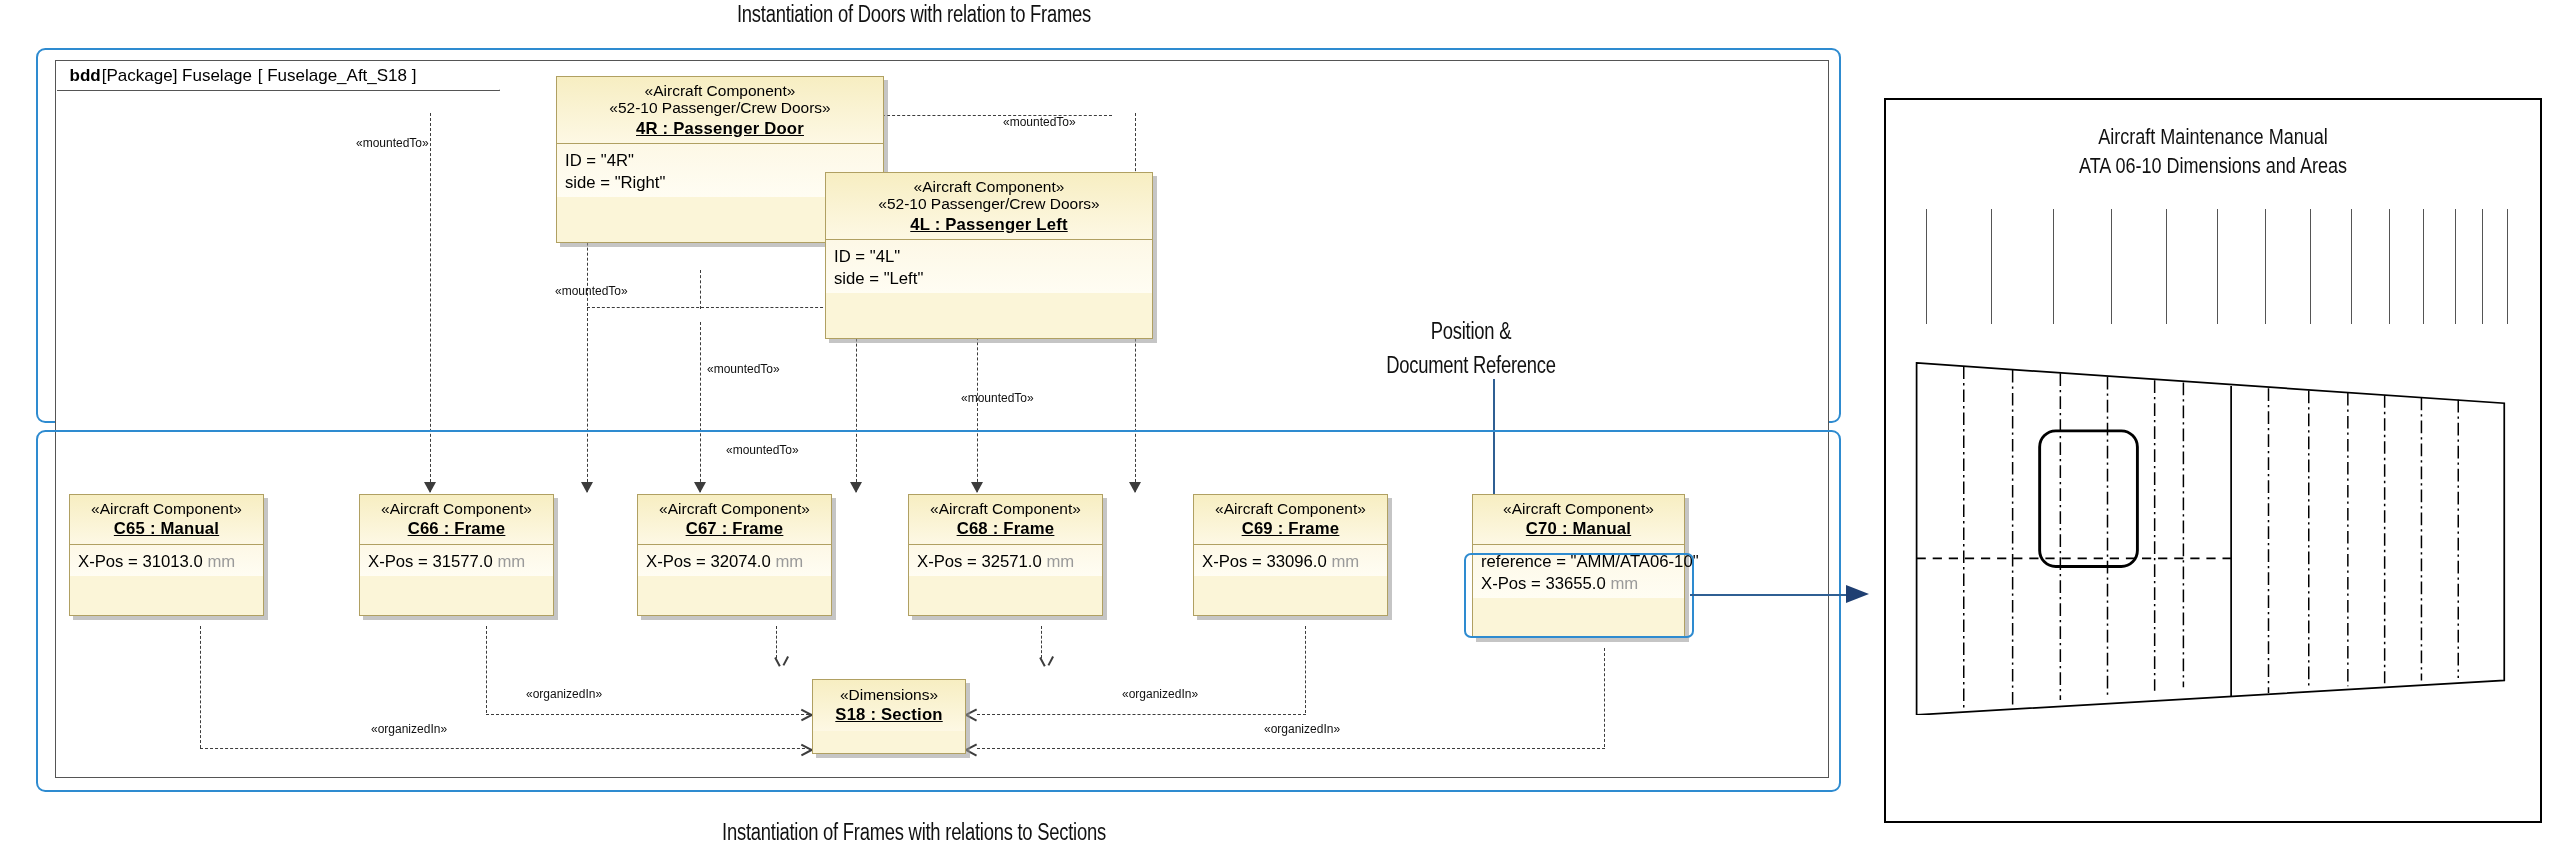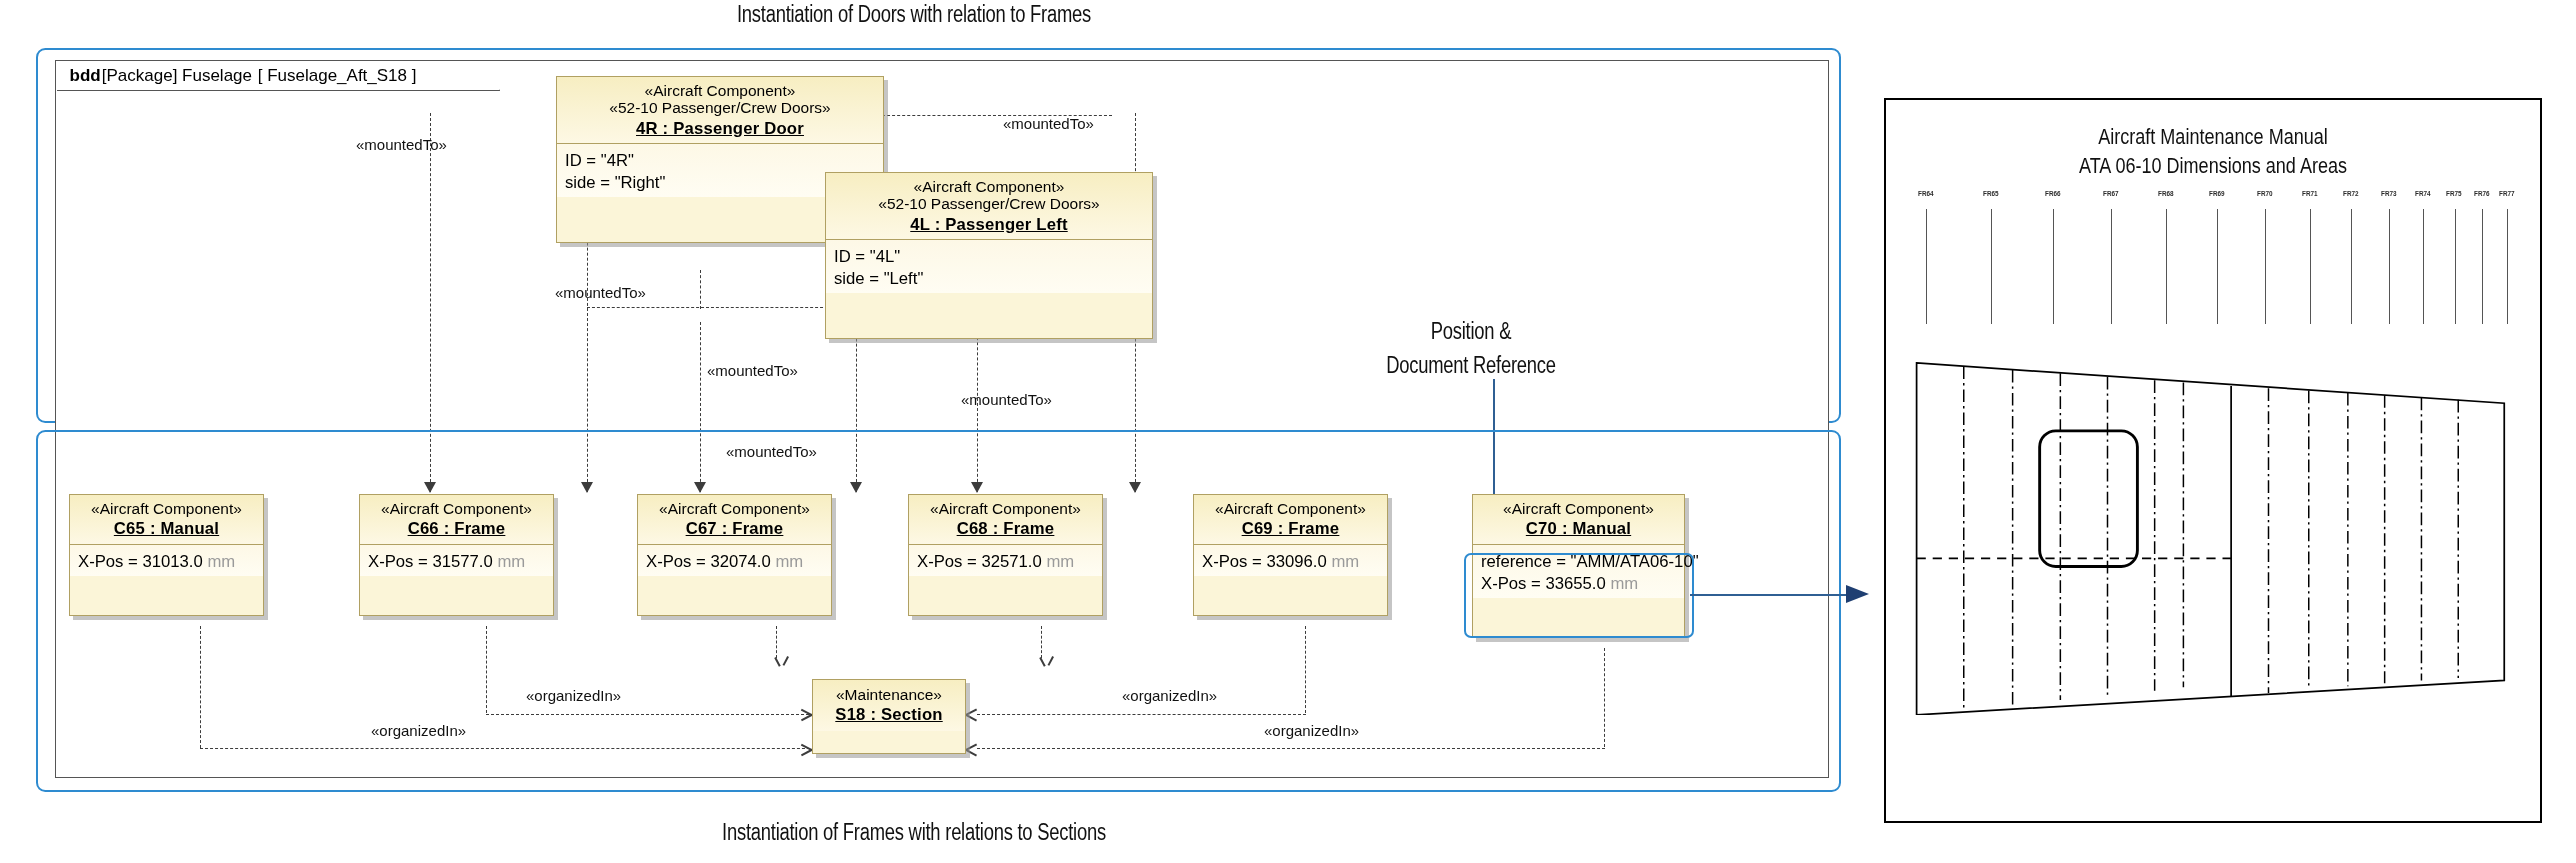--- a/index.html
+++ b/index.html
@@ -60,7 +60,7 @@
   .vdash{position:absolute;border-left:1.7px dashed #3c3c3c;}
   .hdash{position:absolute;border-top:1.7px dashed #3c3c3c;}
   .vsolidblue{position:absolute;border-left:2.3px solid #2f5f93;}
-  .conlabel{position:absolute;font-size:15px;white-space:nowrap;color:#111;}
+  .conlabel{position:absolute;font-size:12px;white-space:nowrap;color:#111;}
   .arrowdown{
     position:absolute;width:0;height:0;
     border-left:6.3px solid transparent;border-right:6.3px solid transparent;

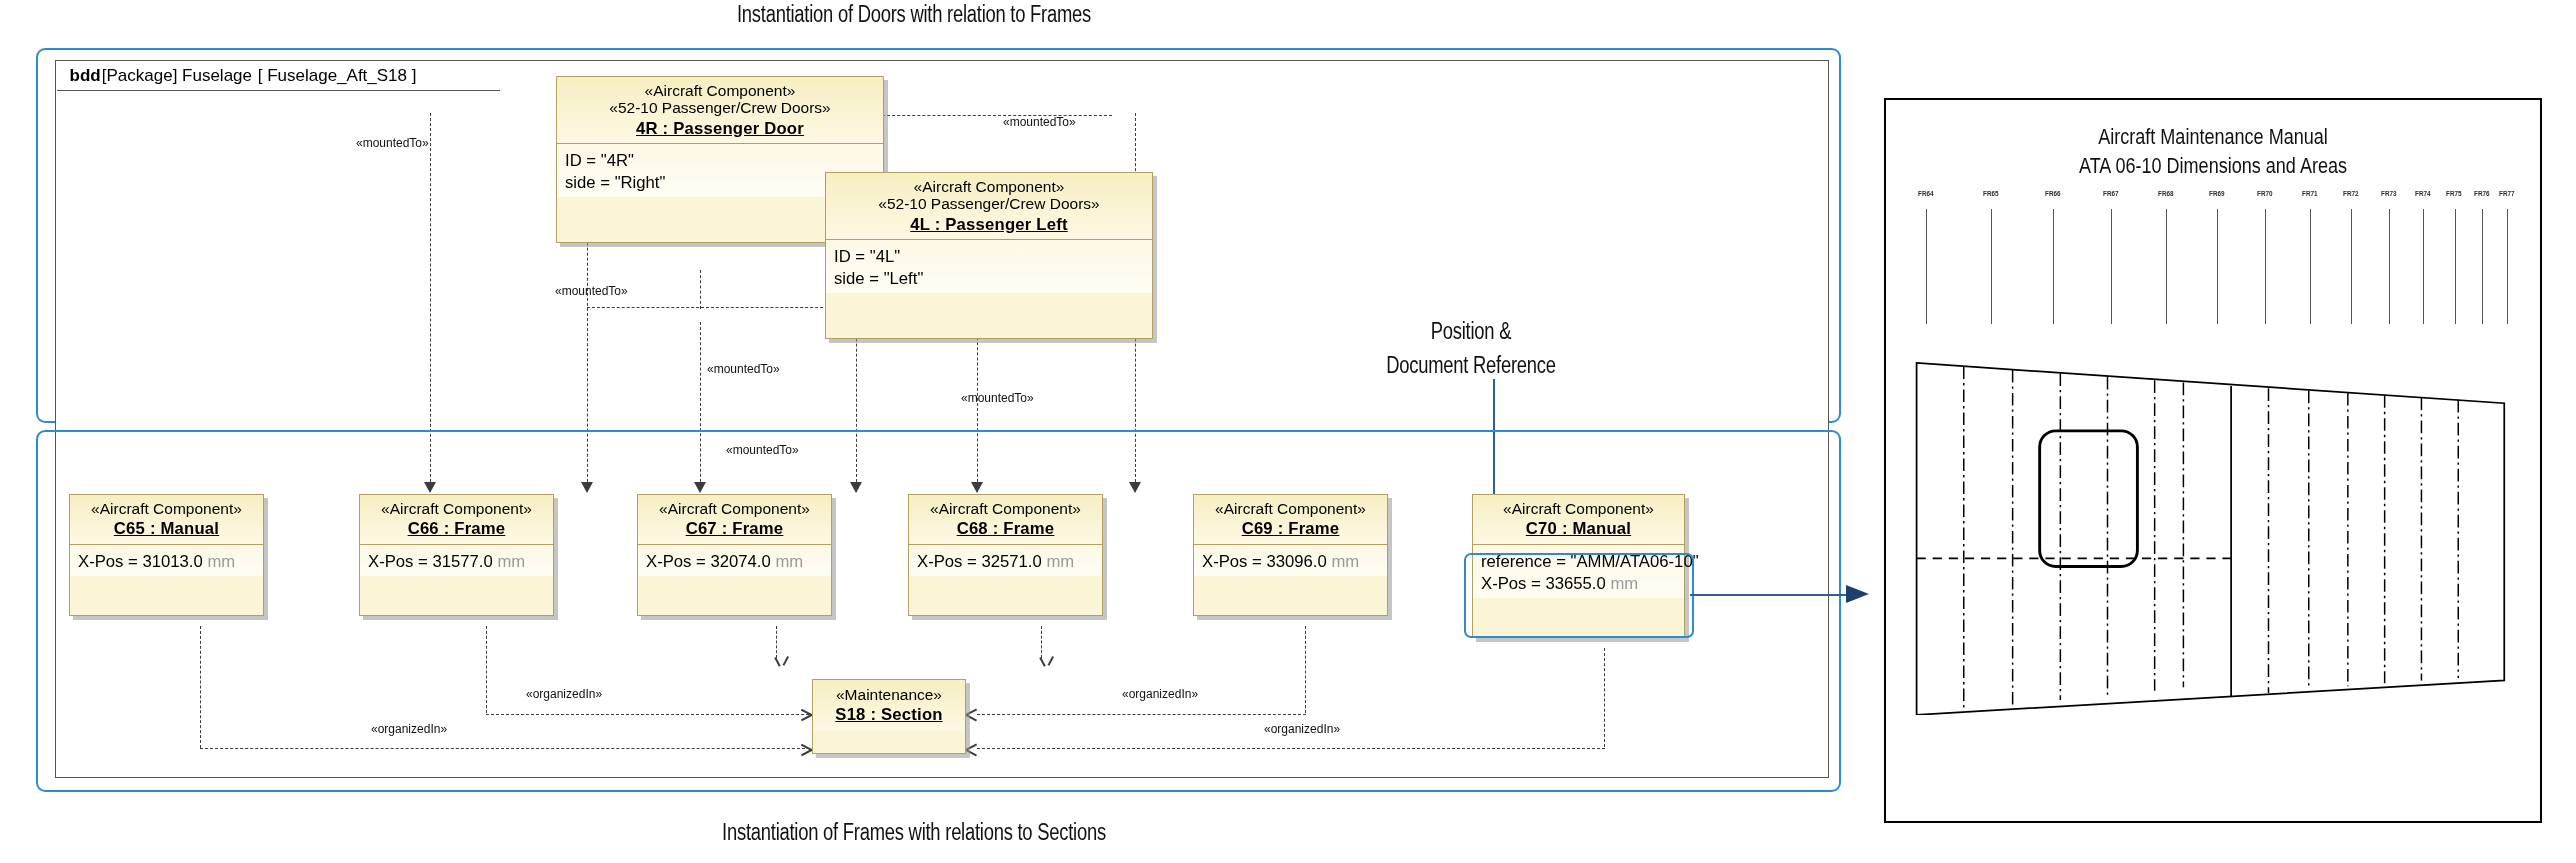--- a/index.html
+++ b/index.html
@@ -301,22 +301,6 @@
   <div class="ammtitle" style="top:22px;">Aircraft Maintenance Manual</div>
   <div class="ammtitle" style="top:51px;">ATA 06-10 Dimensions and Areas</div>
 
-  <div id="fr-labels" style="position:absolute;left:0;top:89px;width:100%;height:14px;">
-      <div class="frlabel" style="left: 32px; top: 0px;">FR64</div>
-      <div class="frlabel" style="left: 97px; top: 0px;">FR65</div>
-      <div class="frlabel" style="left: 159px; top: 0px;">FR66</div>
-      <div class="frlabel" style="left: 217px; top: 0px;">FR67</div>
-      <div class="frlabel" style="left: 272px; top: 0px;">FR68</div>
-      <div class="frlabel" style="left: 323px; top: 0px;">FR69</div>
-      <div class="frlabel" style="left: 371px; top: 0px;">FR70</div>
-      <div class="frlabel" style="left: 416px; top: 0px;">FR71</div>
-      <div class="frlabel" style="left: 457px; top: 0px;">FR72</div>
-      <div class="frlabel" style="left: 495px; top: 0px;">FR73</div>
-      <div class="frlabel" style="left: 529px; top: 0px;">FR74</div>
-      <div class="frlabel" style="left: 560px; top: 0px;">FR75</div>
-      <div class="frlabel" style="left: 588px; top: 0px;">FR76</div>
-      <div class="frlabel" style="left: 613px; top: 0px;">FR77</div>
-    </div>
 
   <div id="fr-ticks" style="position:absolute;left:0;top:109px;width:100%;height:224px;">
       <div class="frtick" style="left: 40px; top: 0px; height: 115px;"></div>

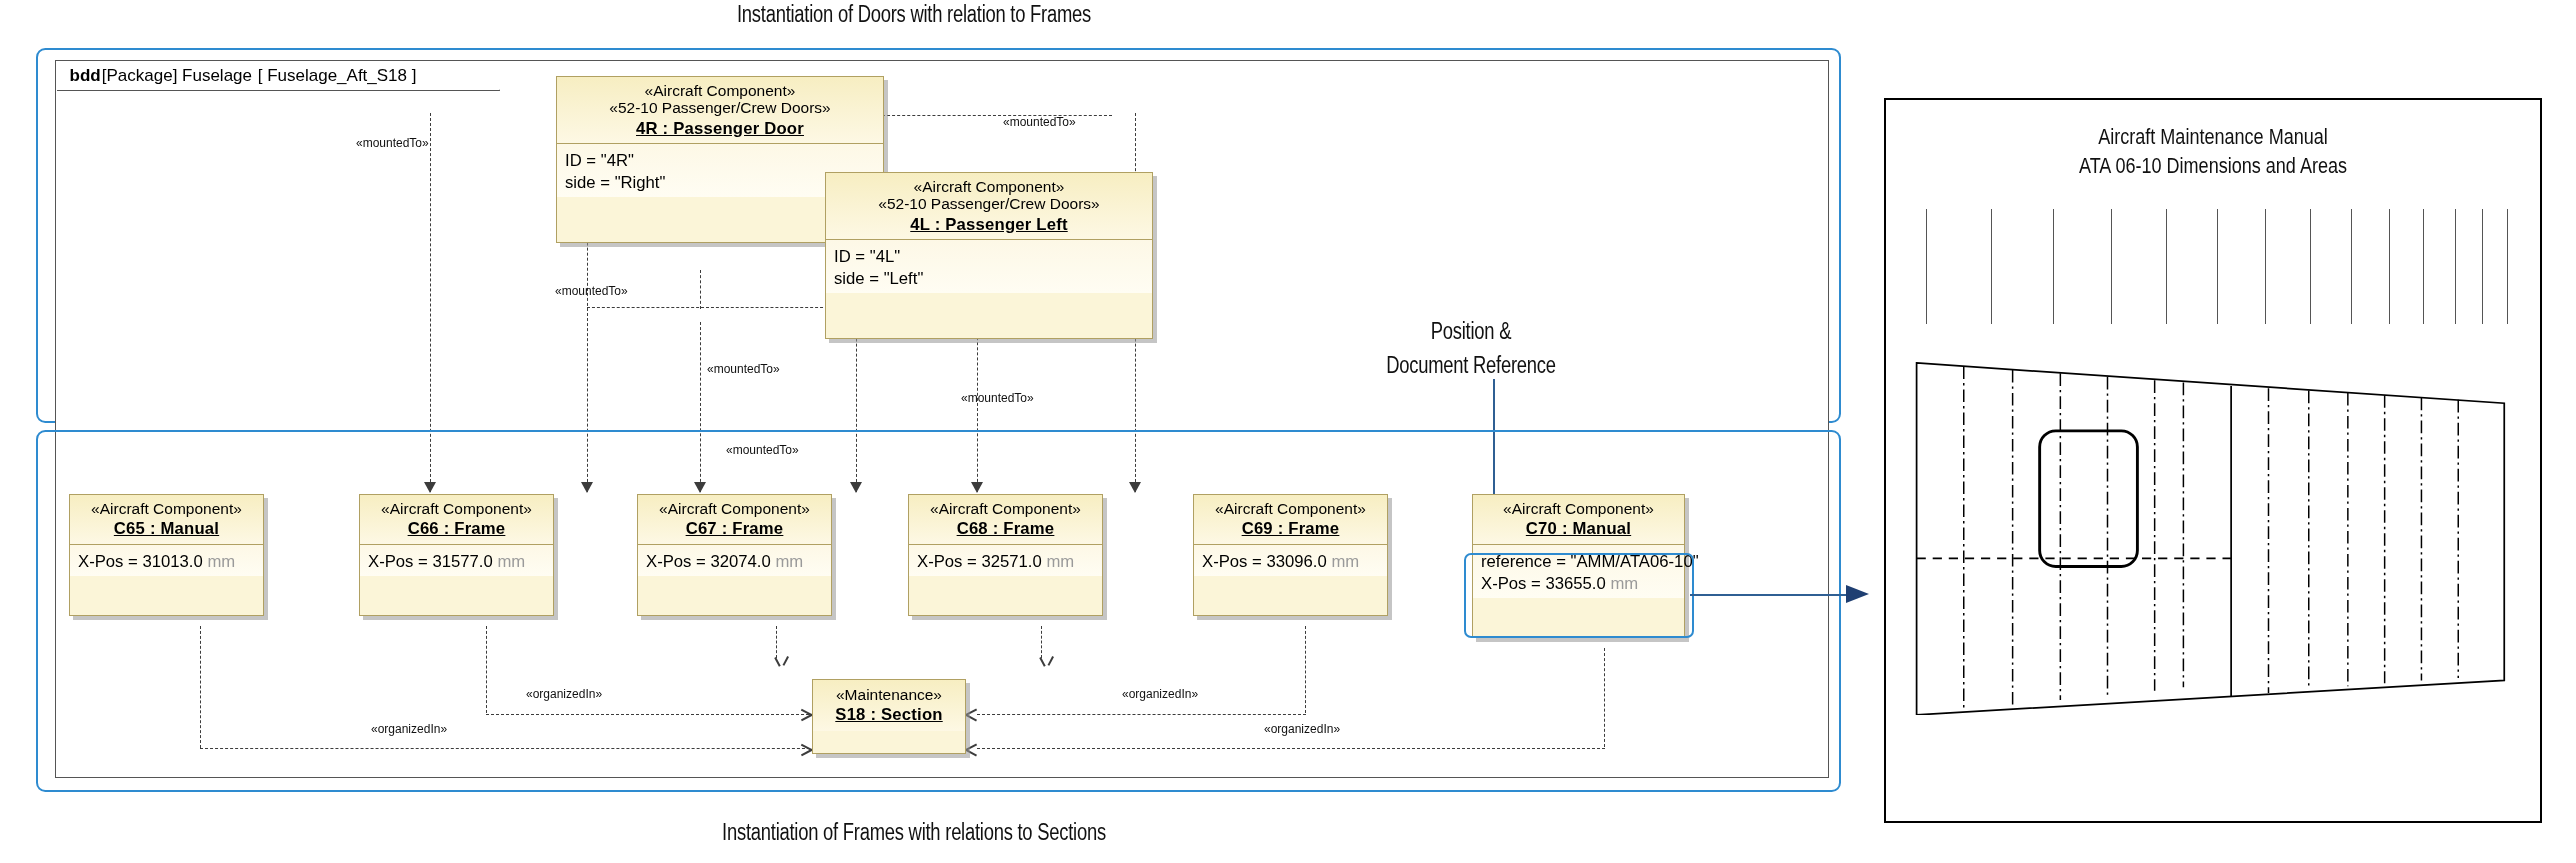--- a/index.html
+++ b/index.html
@@ -289,7 +289,7 @@
 
 <div class="block" style="left:812px;top:679px;width:154px;height:75px;">
   <div class="hdr" style="border-bottom:none;padding:5.7px 4.6px;">
-    <div class="stereo">«Maintenance»</div>
+    <div class="stereo">«Dimensions»</div>
     <div class="iname">S18 : Section</div>
   </div>
 </div>

